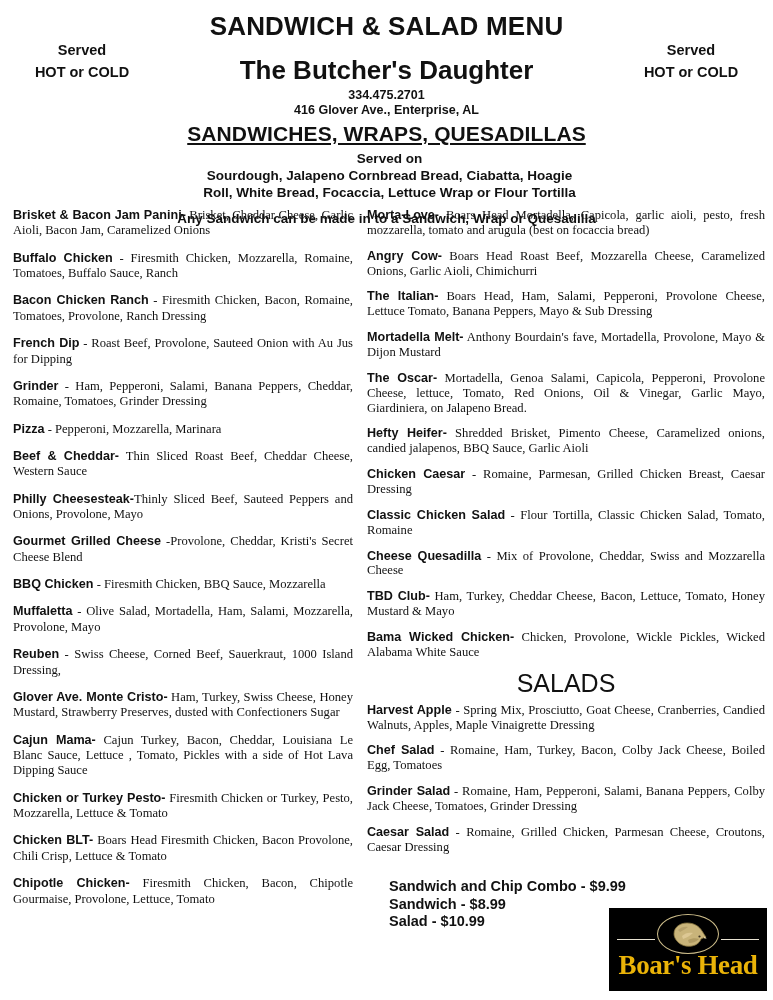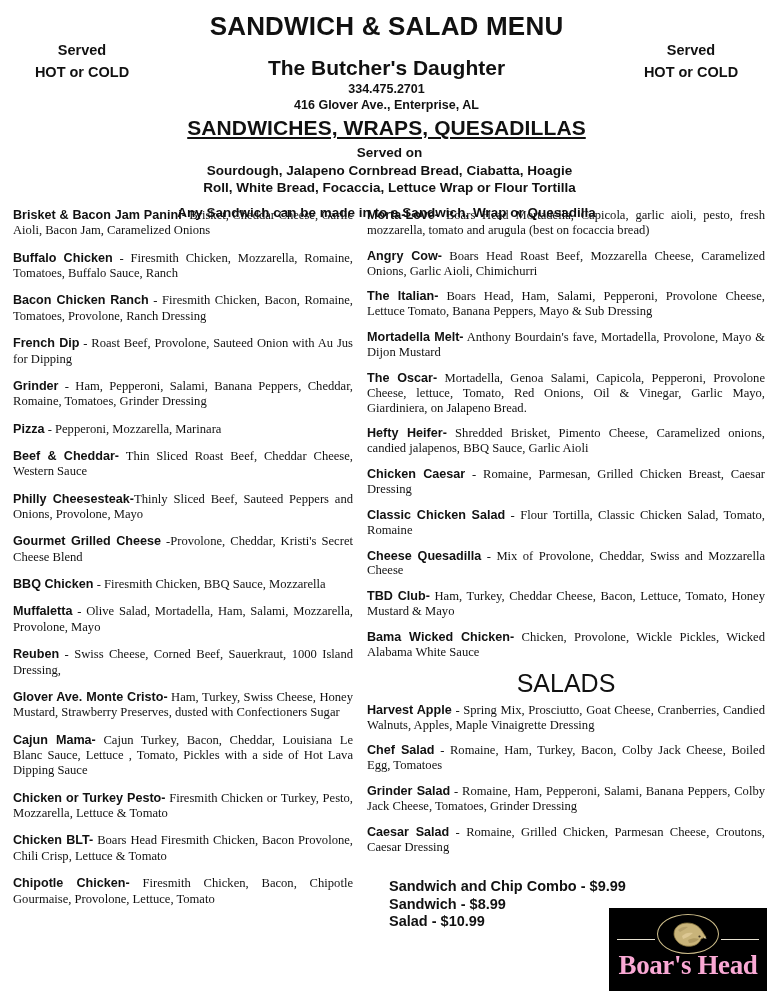--- a/index.html
+++ b/index.html
@@ -34,7 +34,7 @@
     margin: 4px 0 16px 0;
   }
   .restaurant-name {
-    font-size: 21px;
+    font-size: 26px;
     font-weight: 700;
     line-height: 1.1;
     margin-top: 1px;

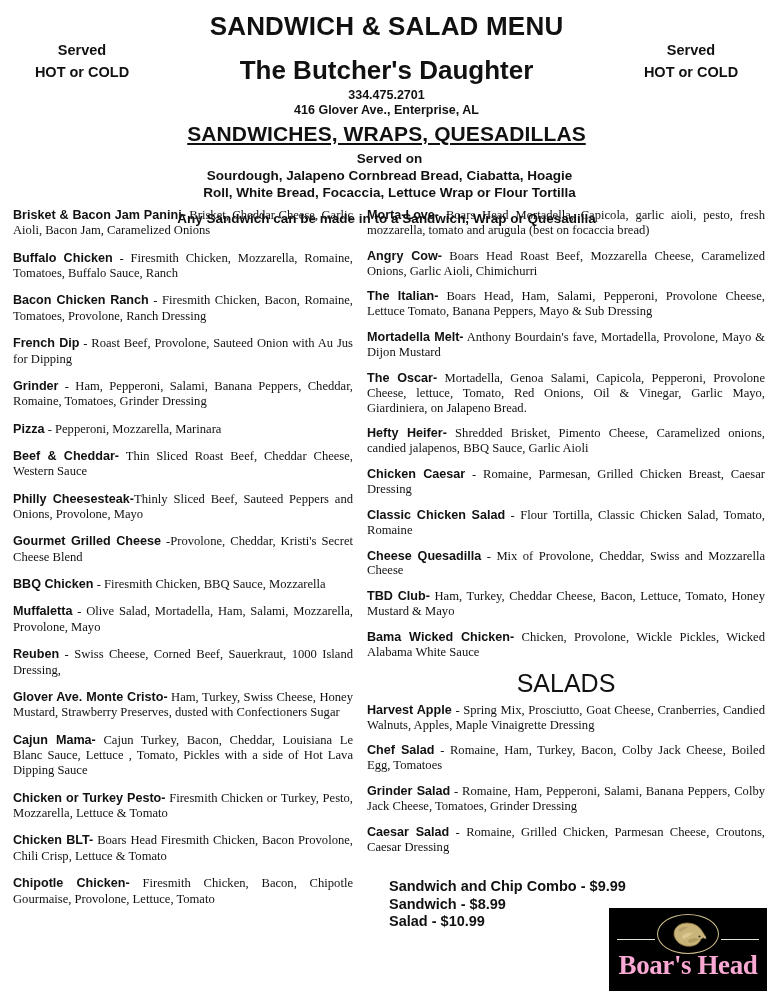--- a/index.html
+++ b/index.html
@@ -182,7 +182,7 @@
     right: 0;
     top: 44px;
     text-align: center;
-    color: #f9a8d4;
+    color: #eab308;
     font-family: "Liberation Serif", serif;
     font-weight: 700;
     font-size: 27px;

